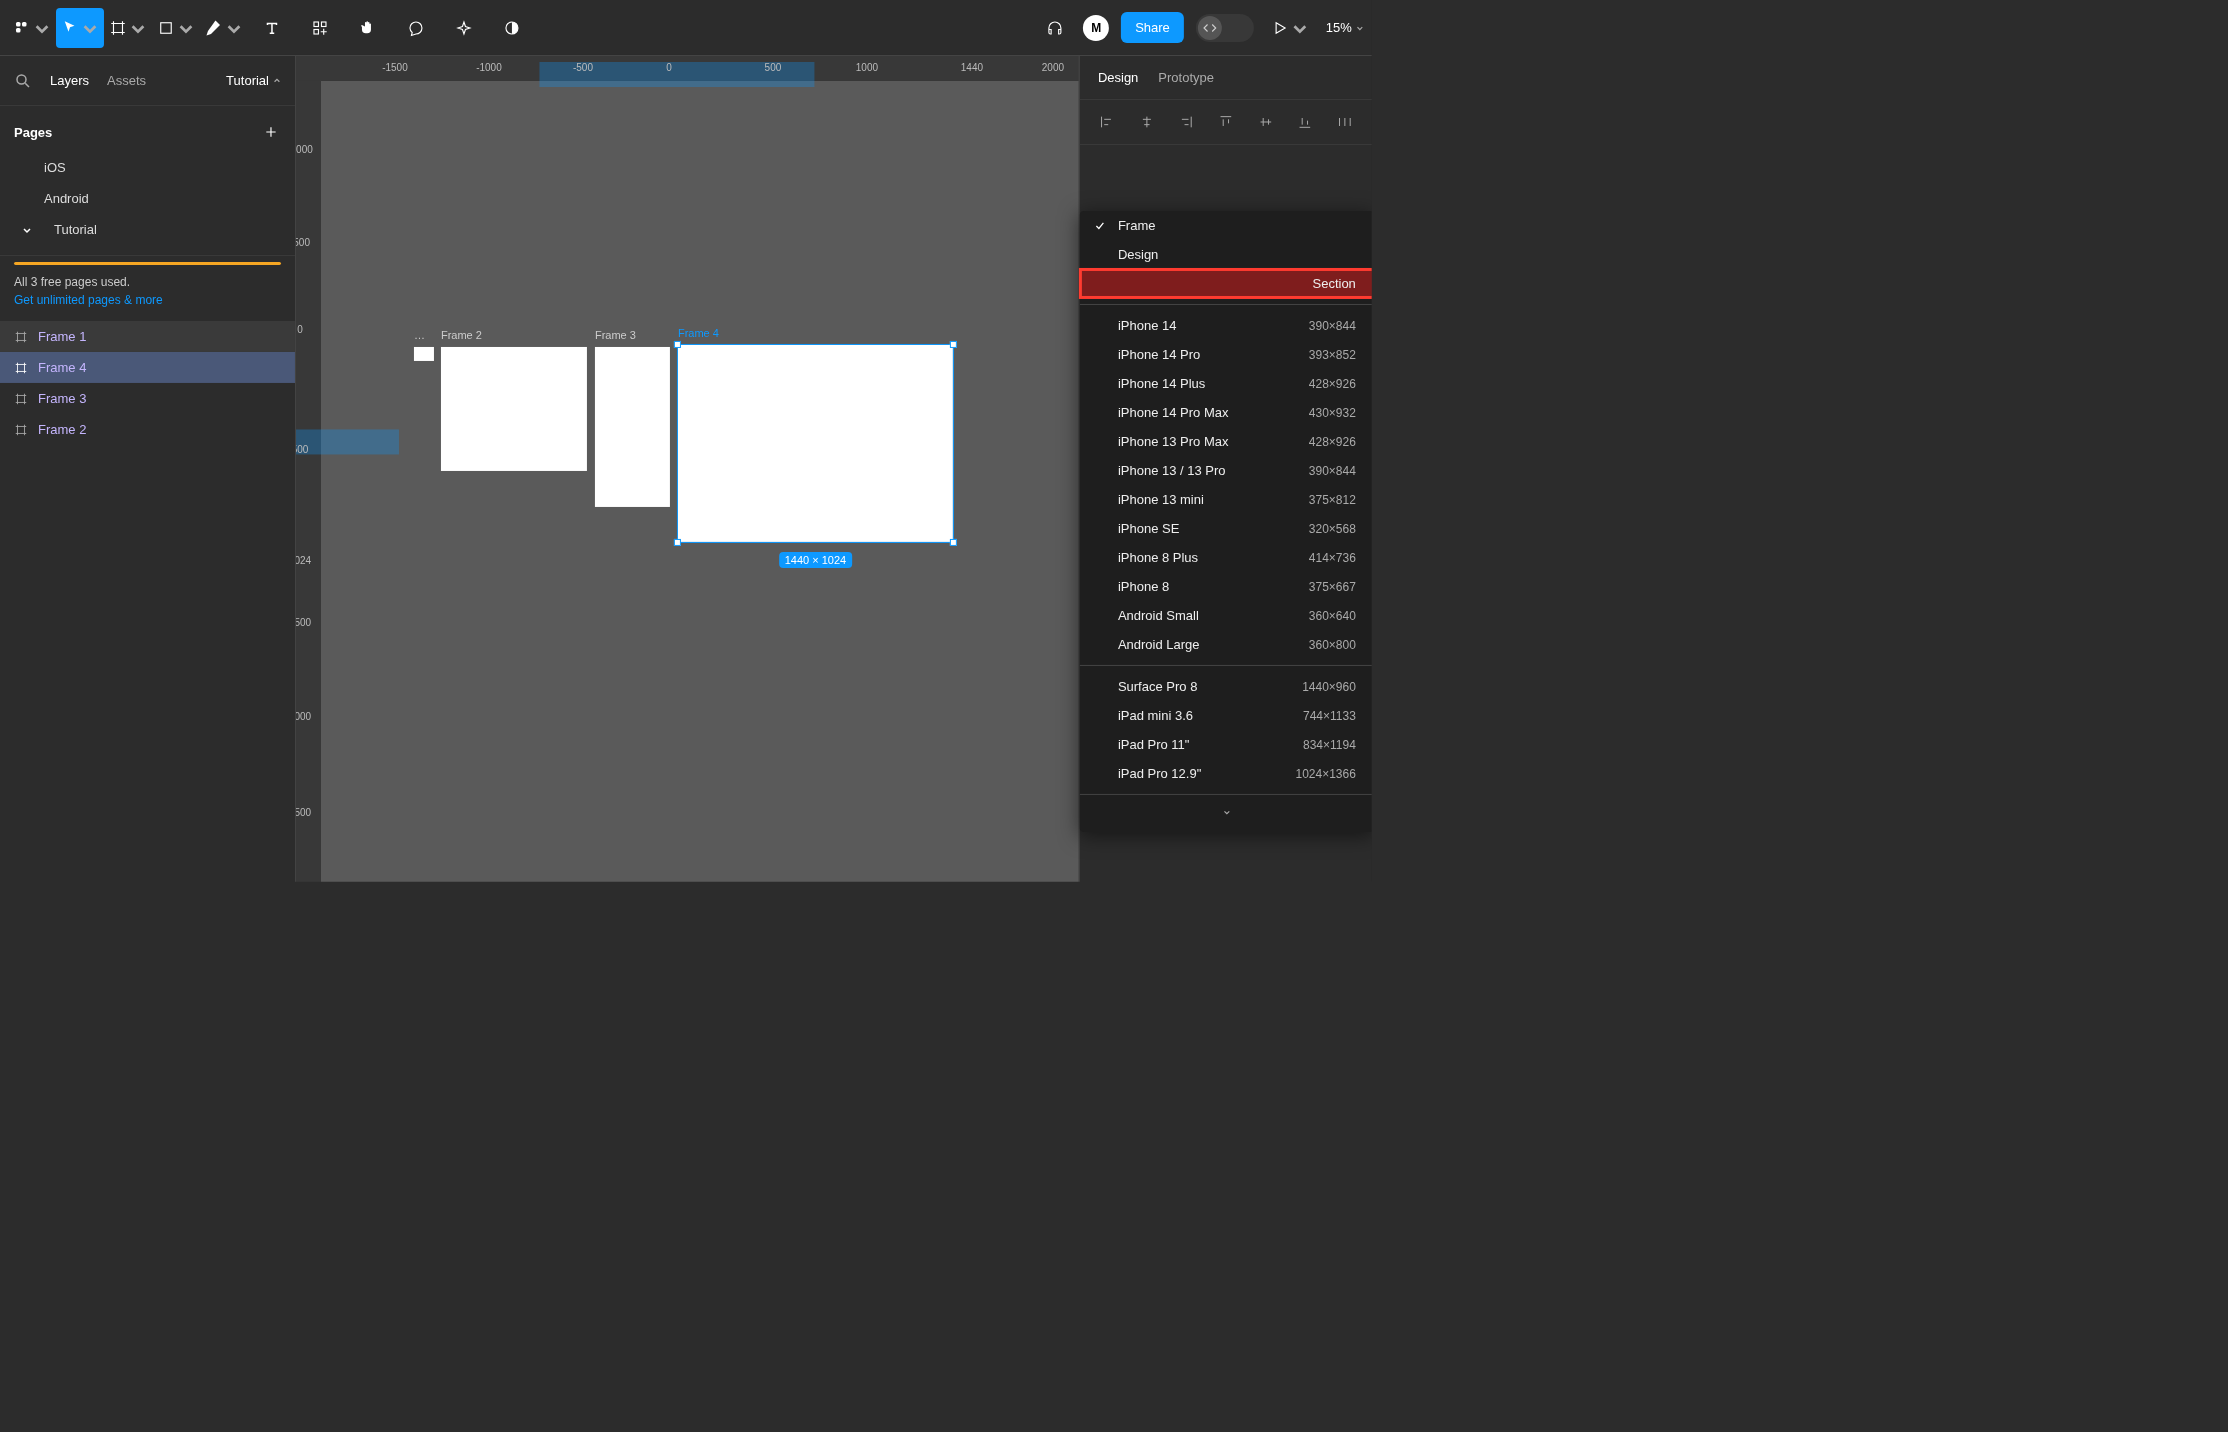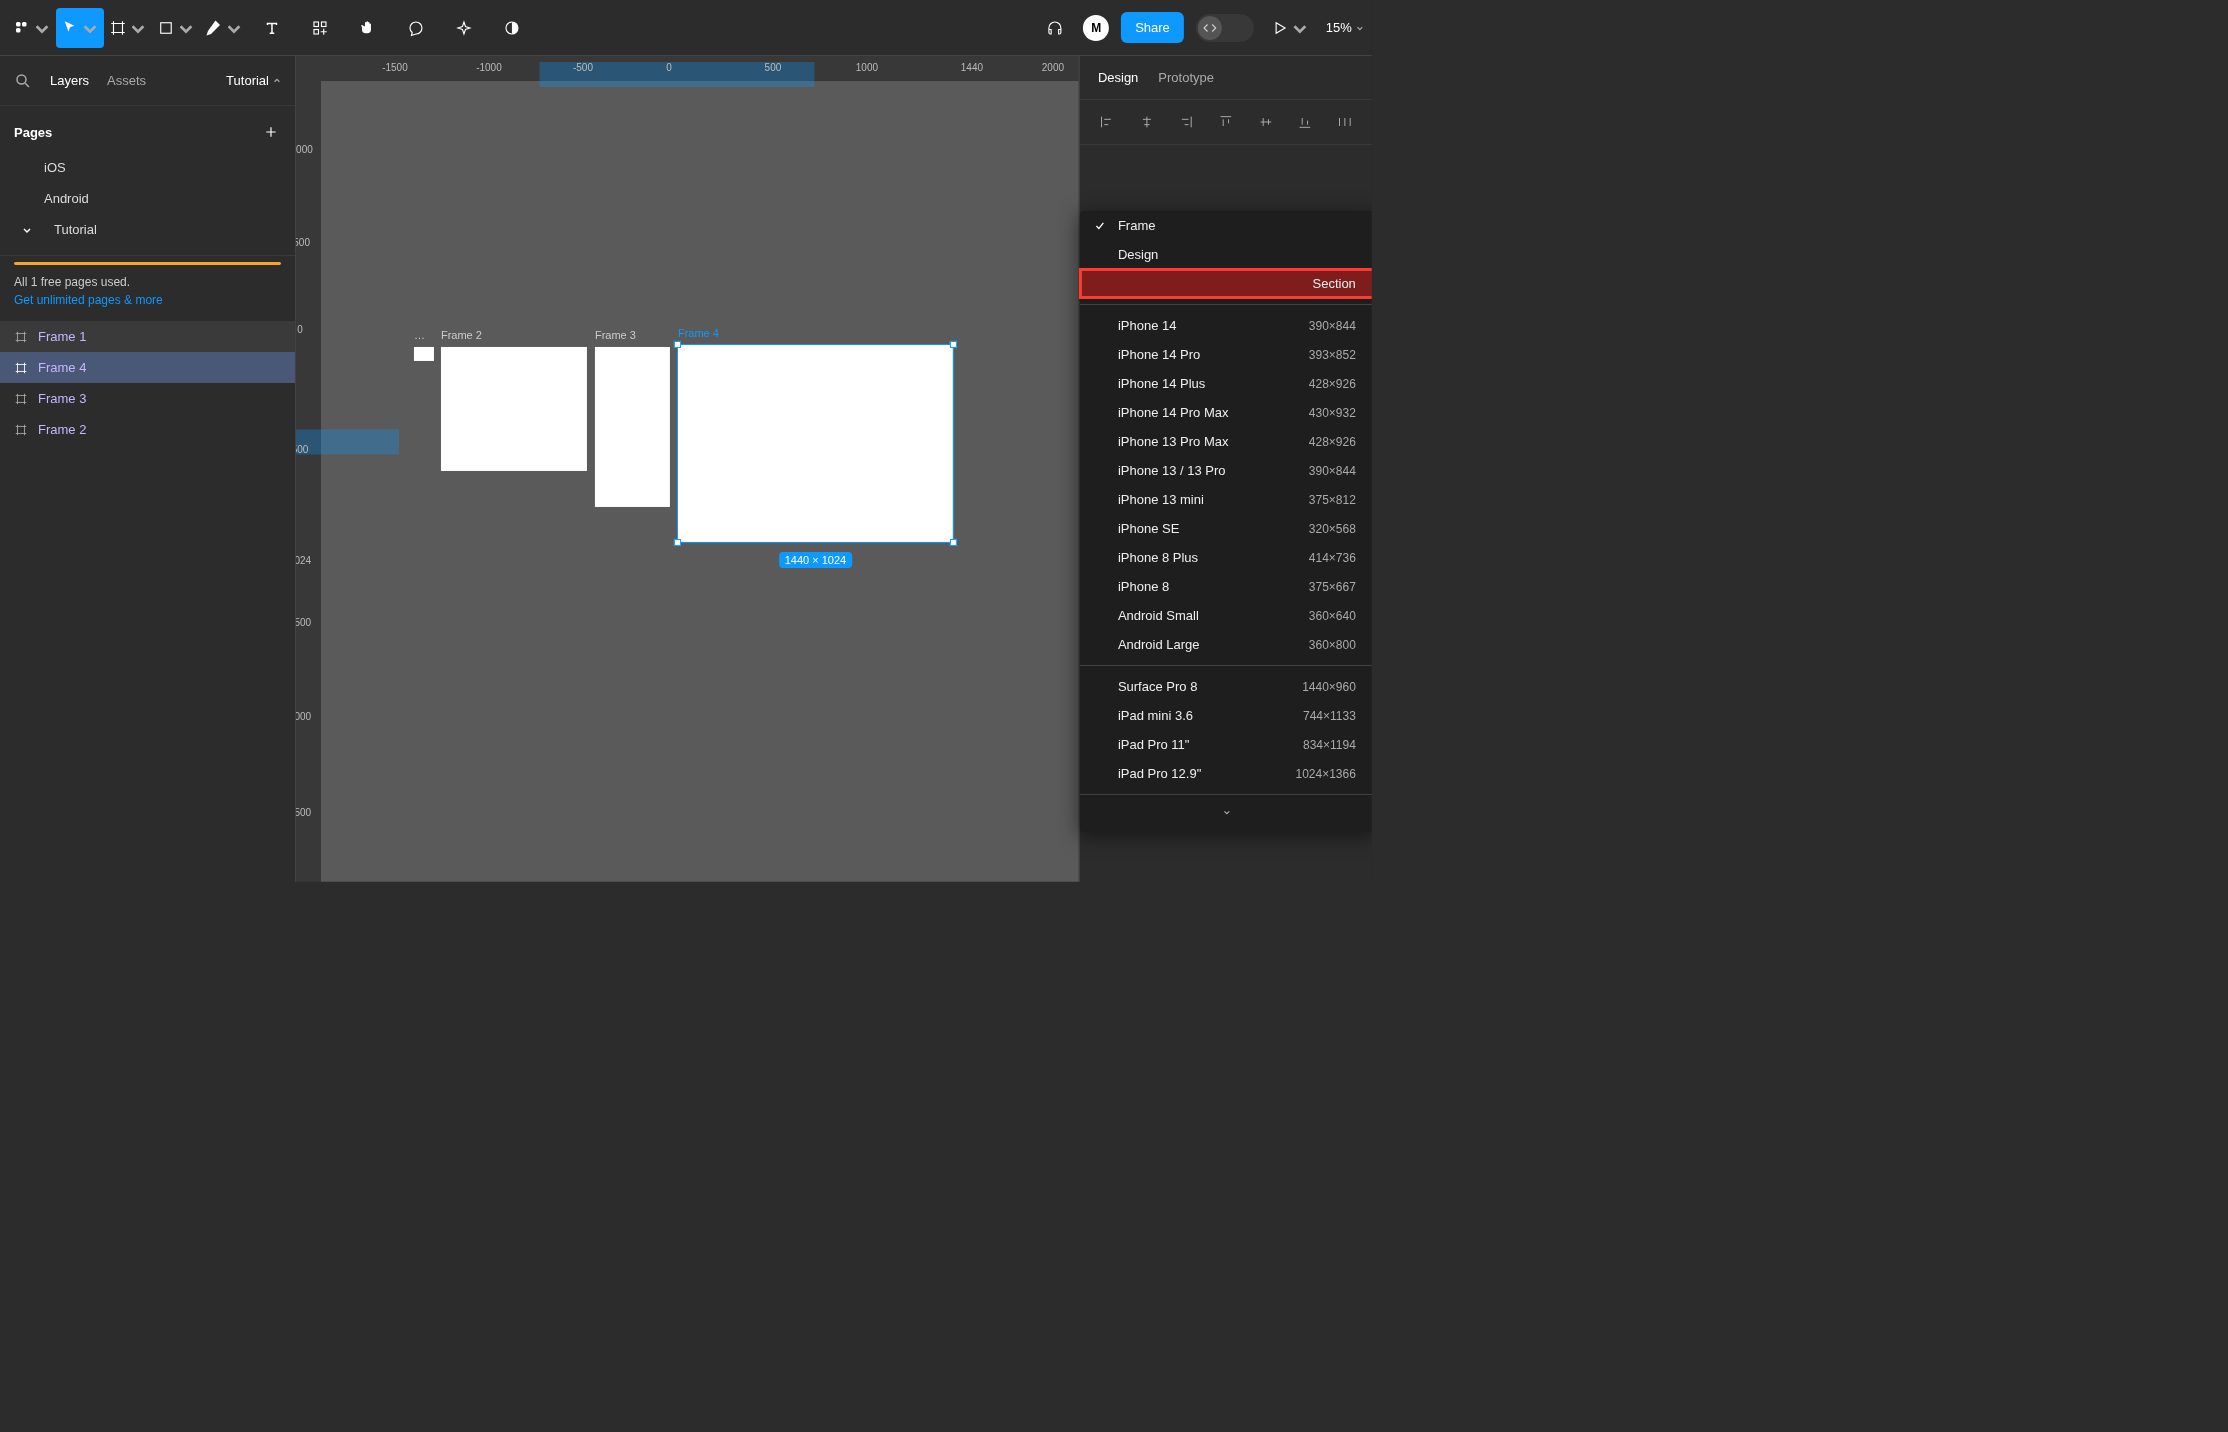--- a/index.html
+++ b/index.html
@@ -244,7 +244,7 @@
     </div>
     <div class="notice-bar"></div>
     <div class="notice">
-      <div>All 1 free pages used.</div>
+      <div>All 3 free pages used.</div>
       <a>Get unlimited pages &amp; more</a>
     </div>
     <div class="layers-list">

